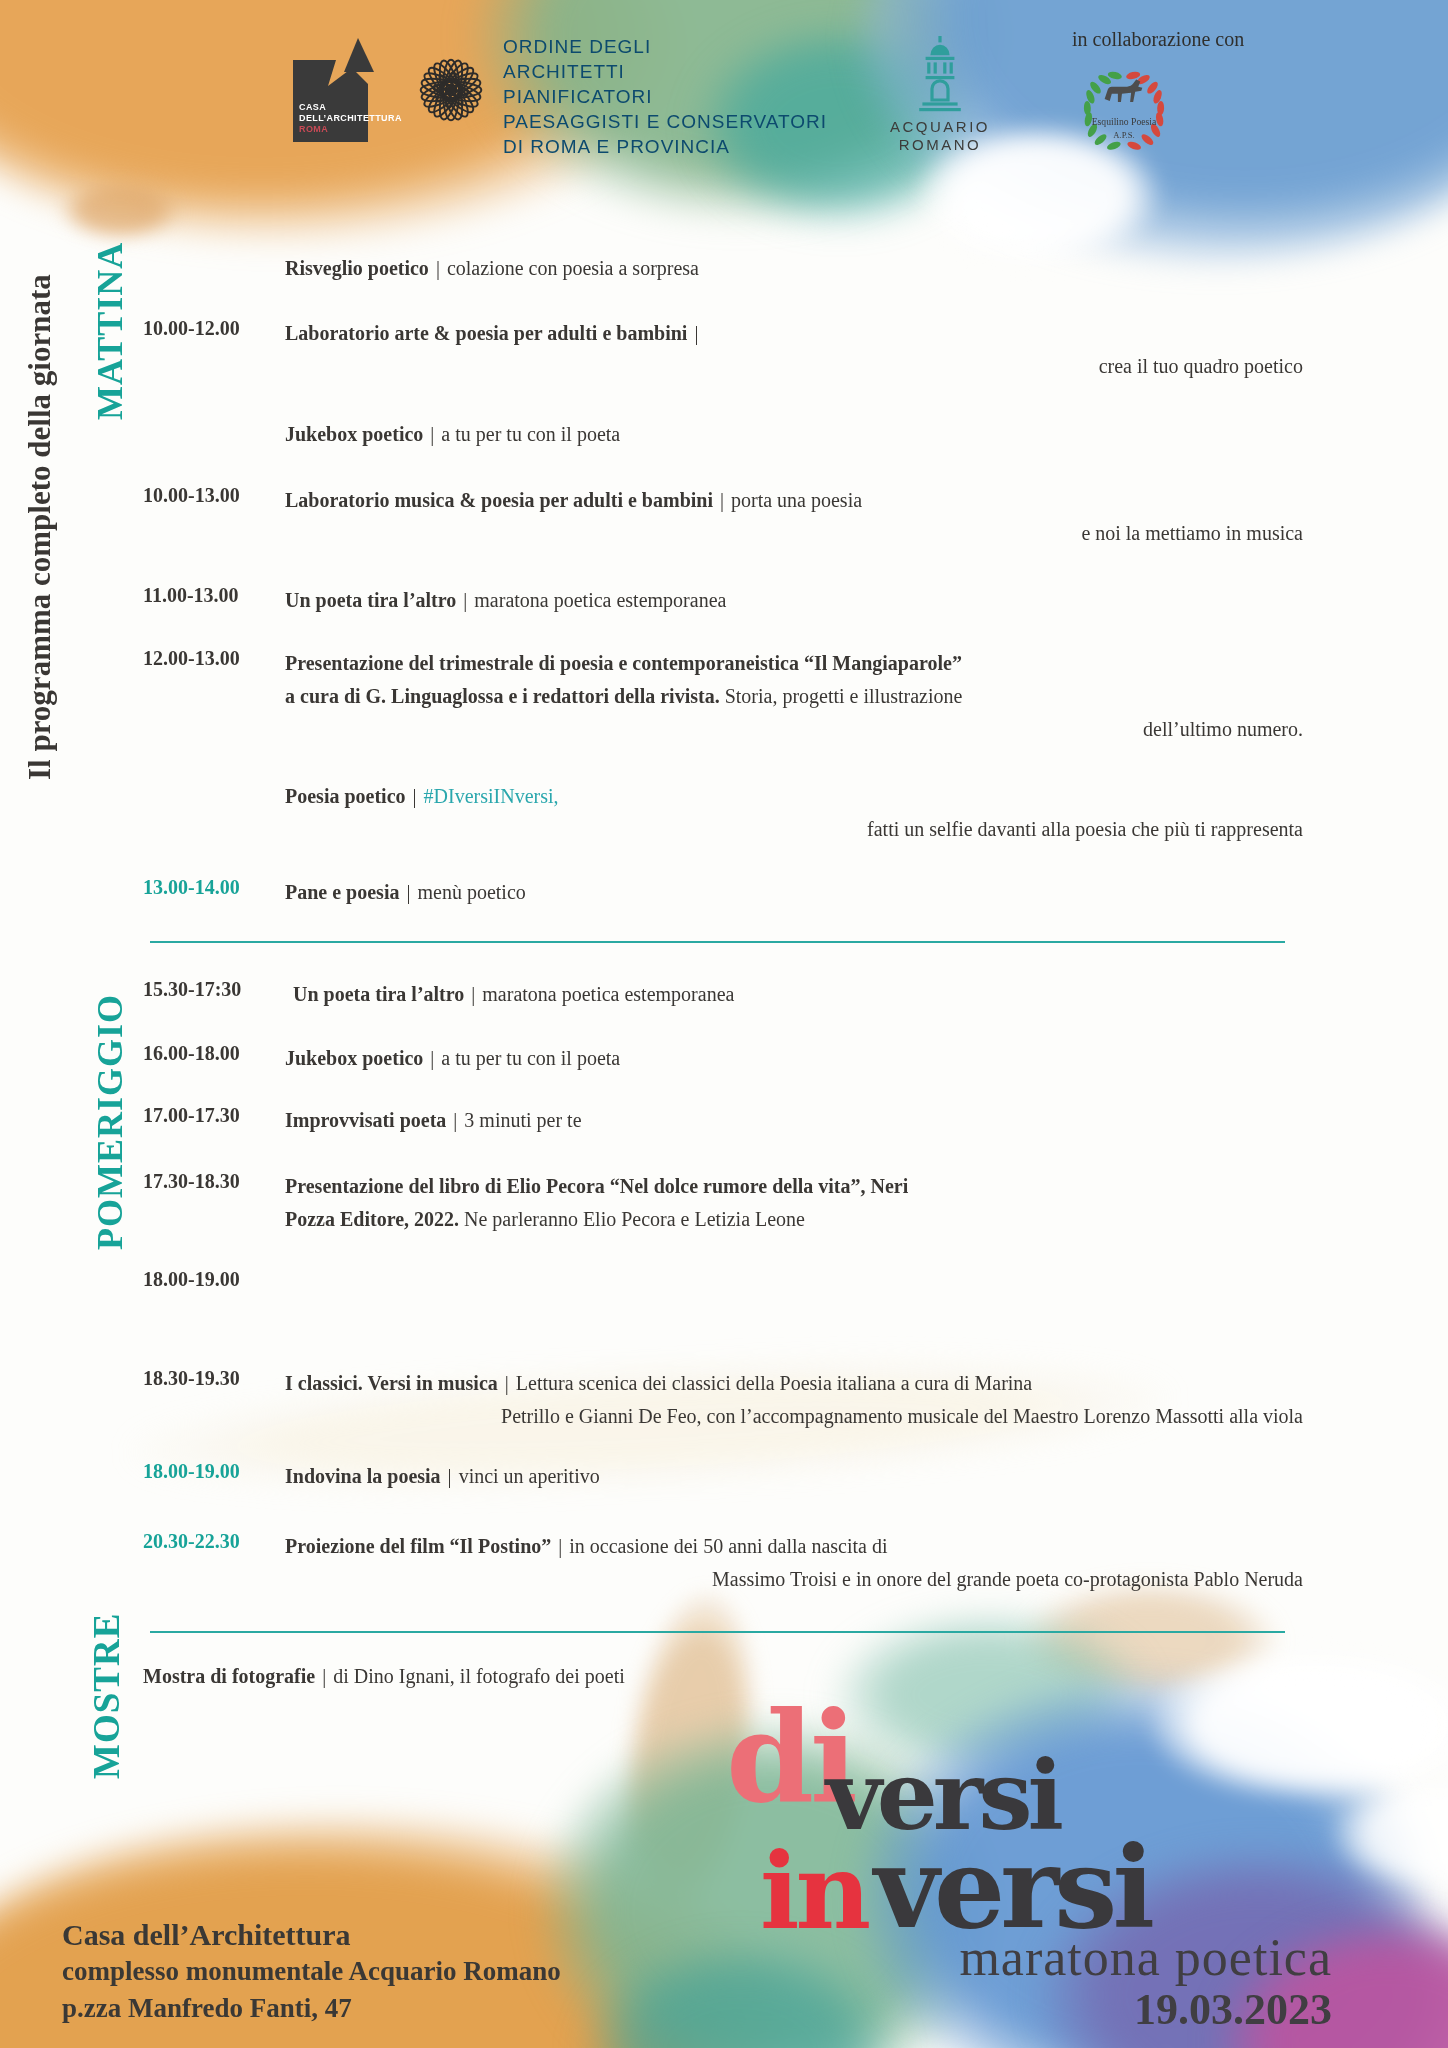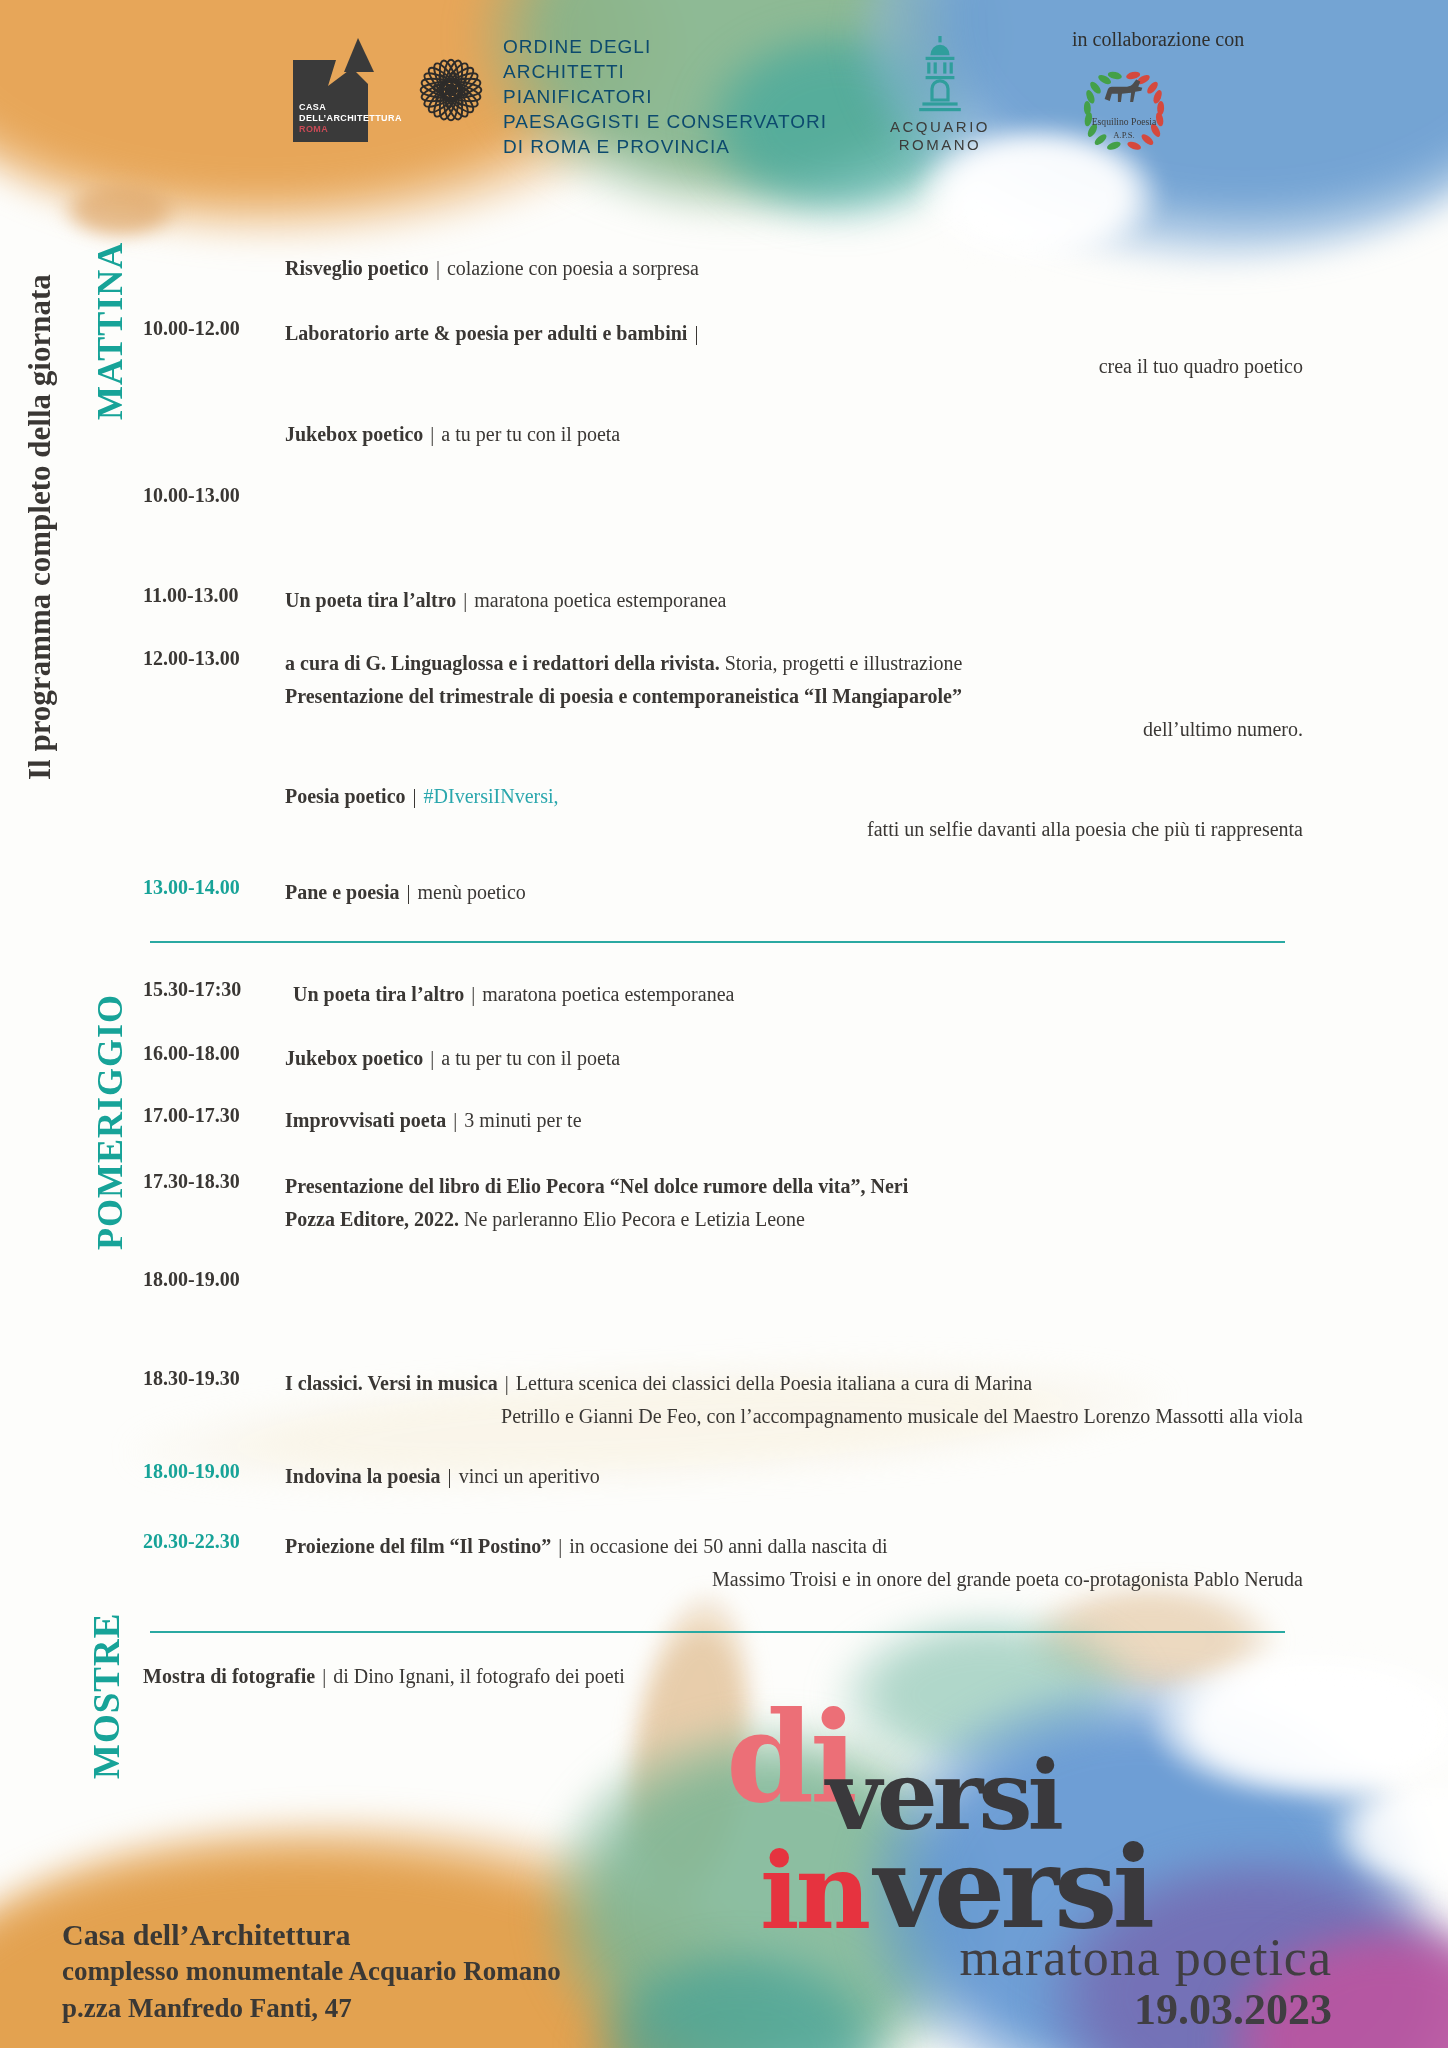--- a/index.html
+++ b/index.html
@@ -182,6 +182,9 @@
 
 <div class="row" style="top:484px">
   <div class="time">10.00-13.00</div>
+  <div class="content"><span class="b">Laboratorio musica &amp; poesia per adulti e bambini</span><span class="pipe">|</span><span class="r">porta una poesia</span>
+    <div class="r">e noi la mettiamo in musica</div>
+  </div>
 </div>
 
 <div class="row" style="top:584px">

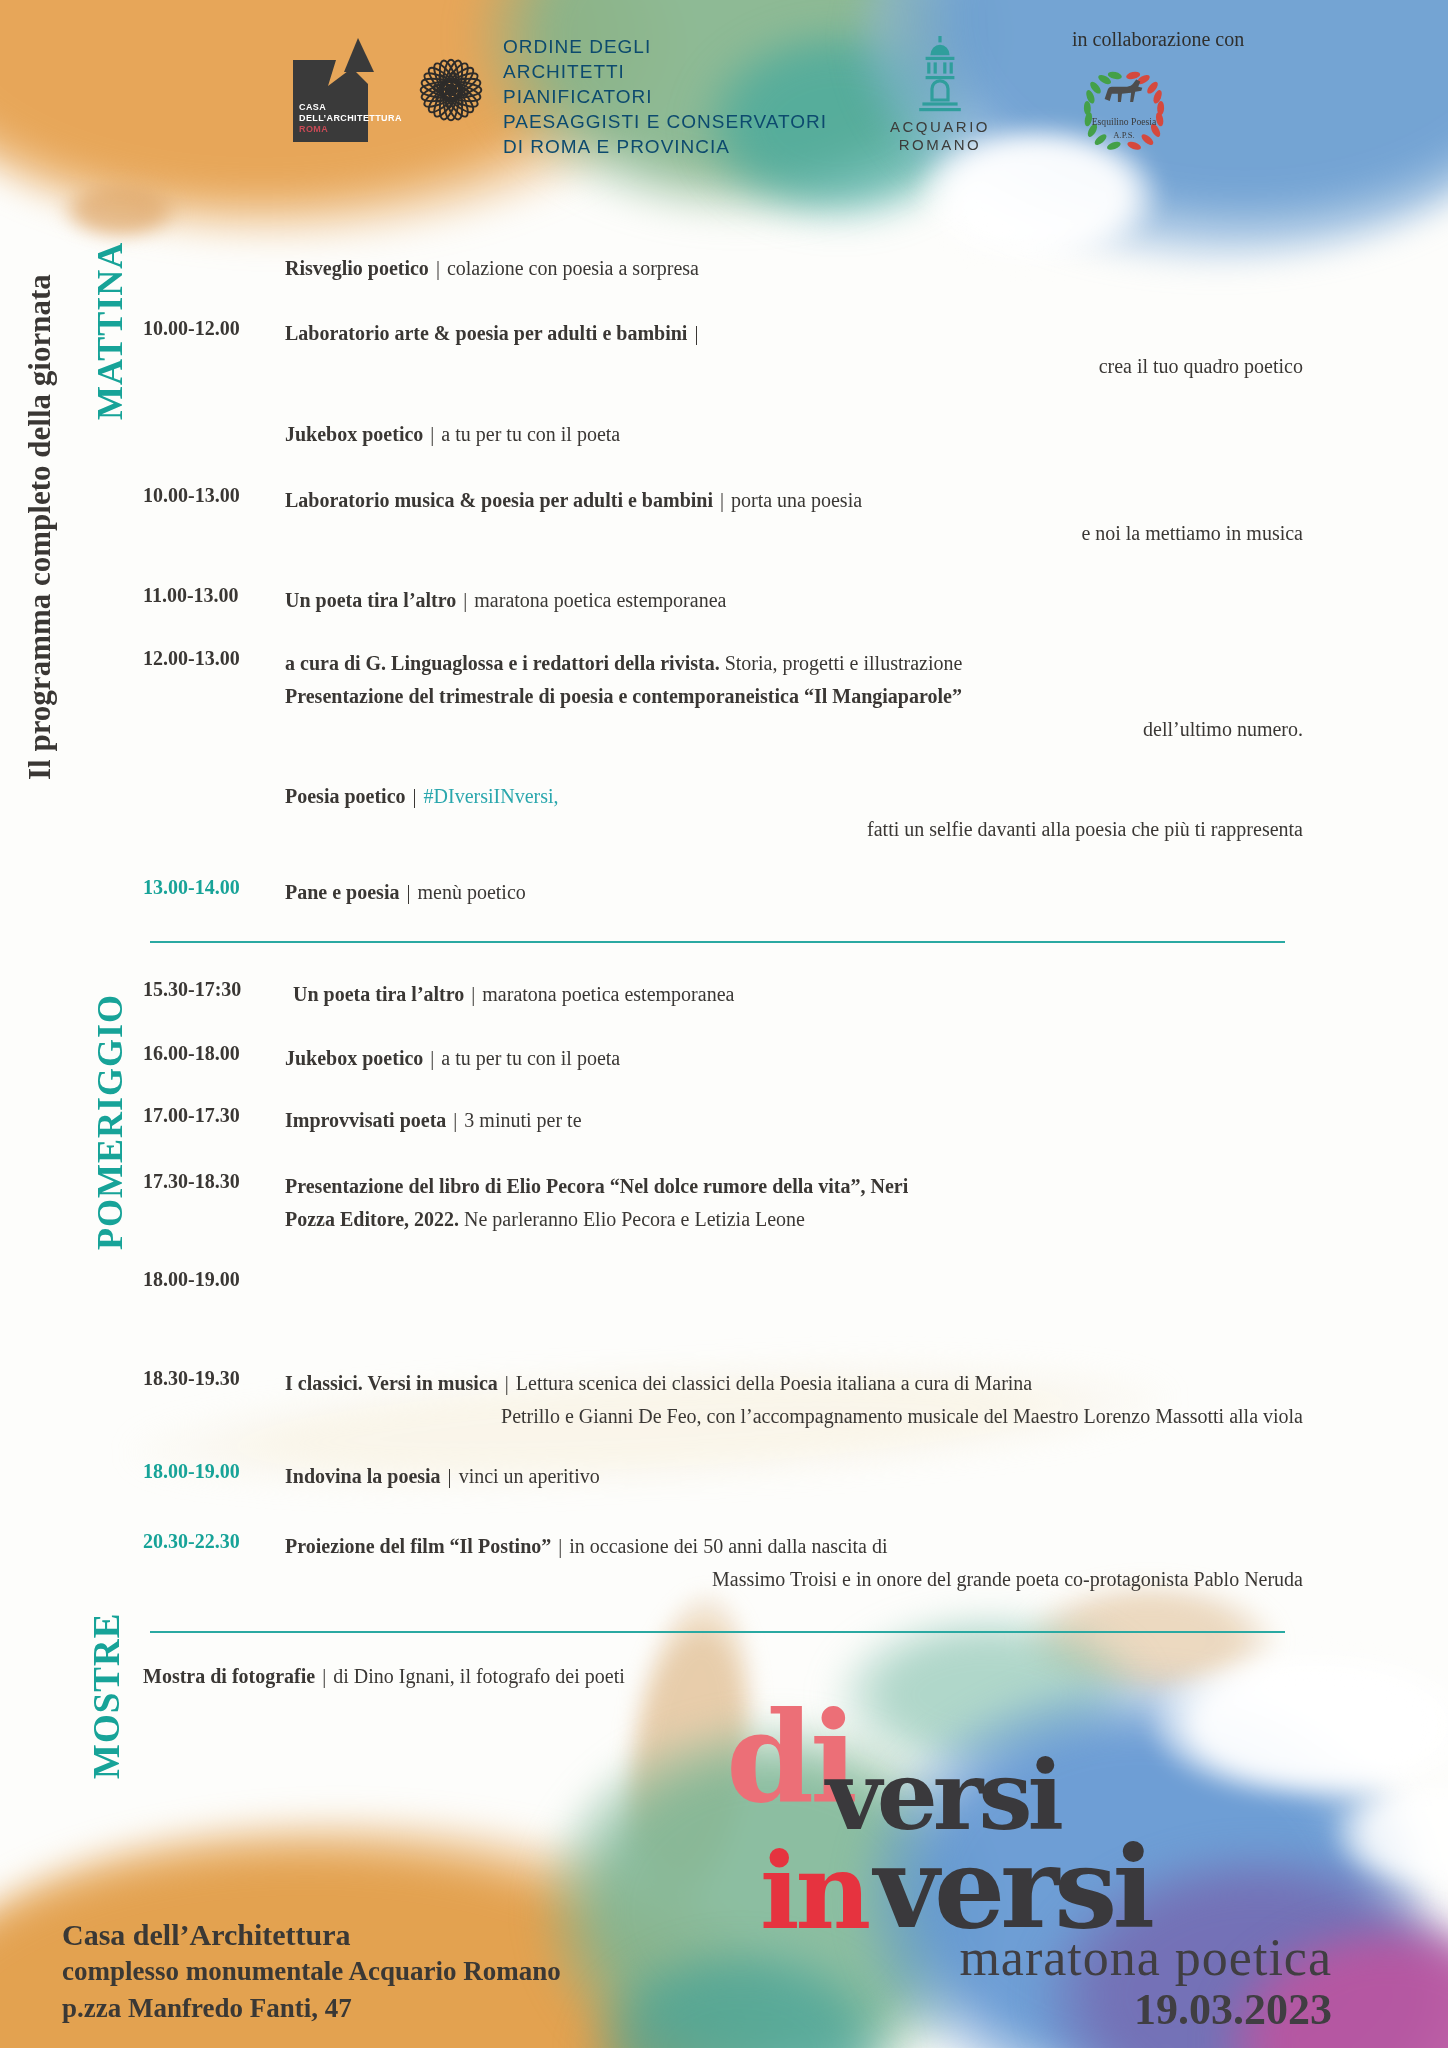--- a/index.html
+++ b/index.html
@@ -195,8 +195,8 @@
 <div class="row" style="top:647px">
   <div class="time">12.00-13.00</div>
   <div class="content">
+    <div><span class="b">Presentazione del trimestrale di poesia e contemporaneistica “Il Mangiaparole”</span></div>
     <div><span class="b">a cura di G. Linguaglossa e i redattori della rivista.</span><span class="r"> Storia, progetti e illustrazione</span></div>
-    <div><span class="b">Presentazione del trimestrale di poesia e contemporaneistica “Il Mangiaparole”</span></div>
     <div class="r">dell’ultimo numero.</div>
   </div>
 </div>

